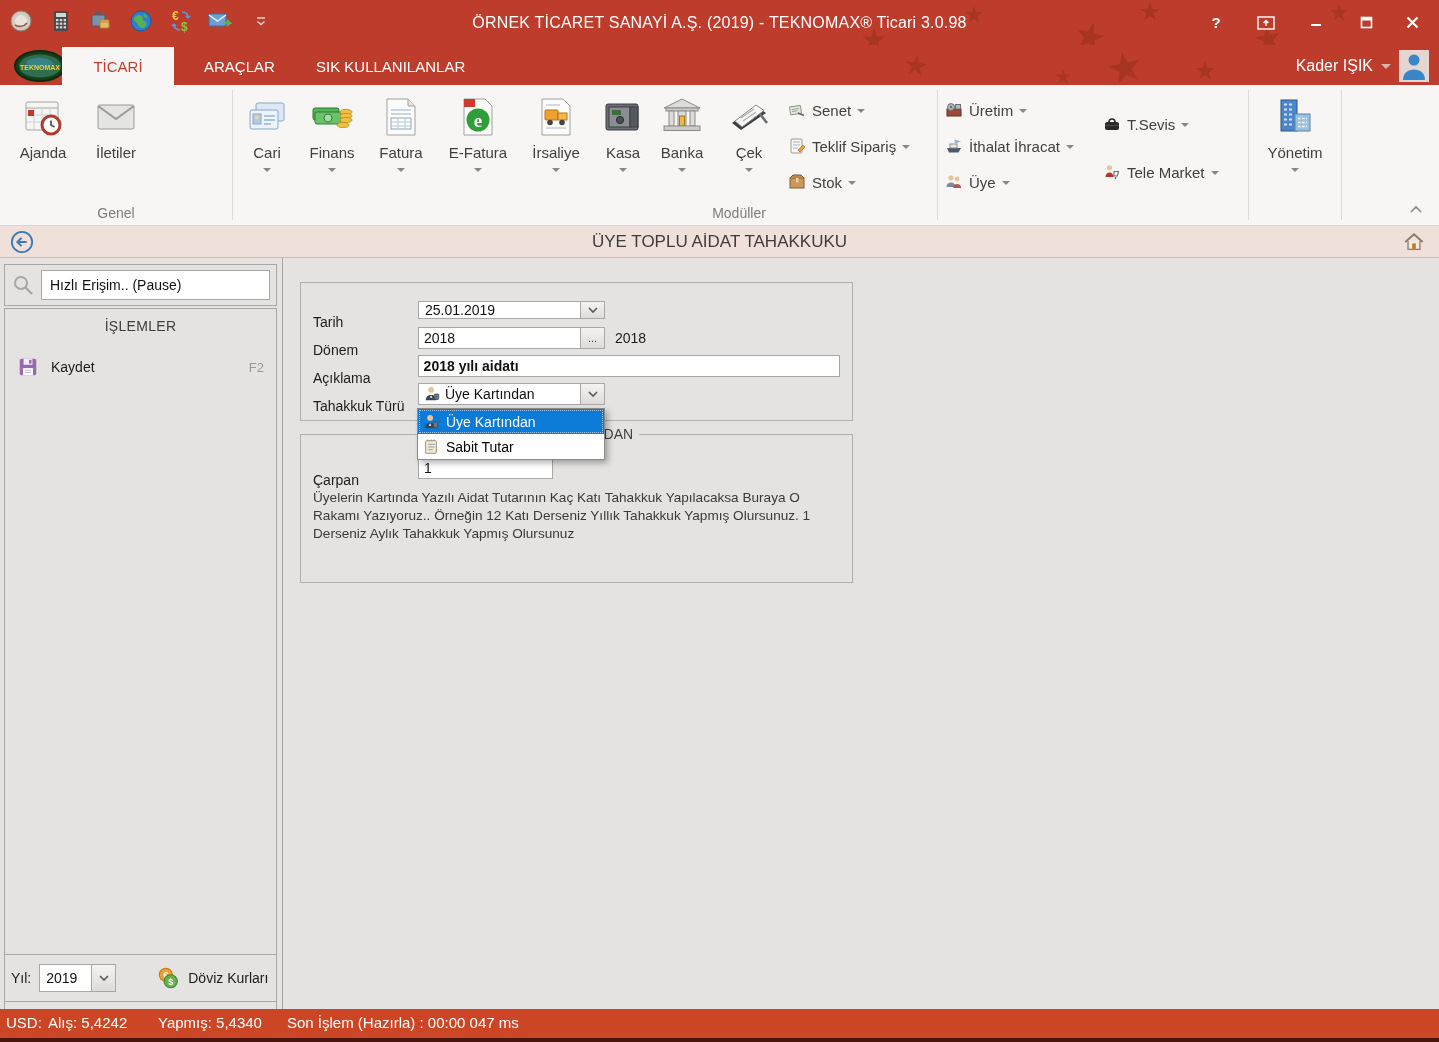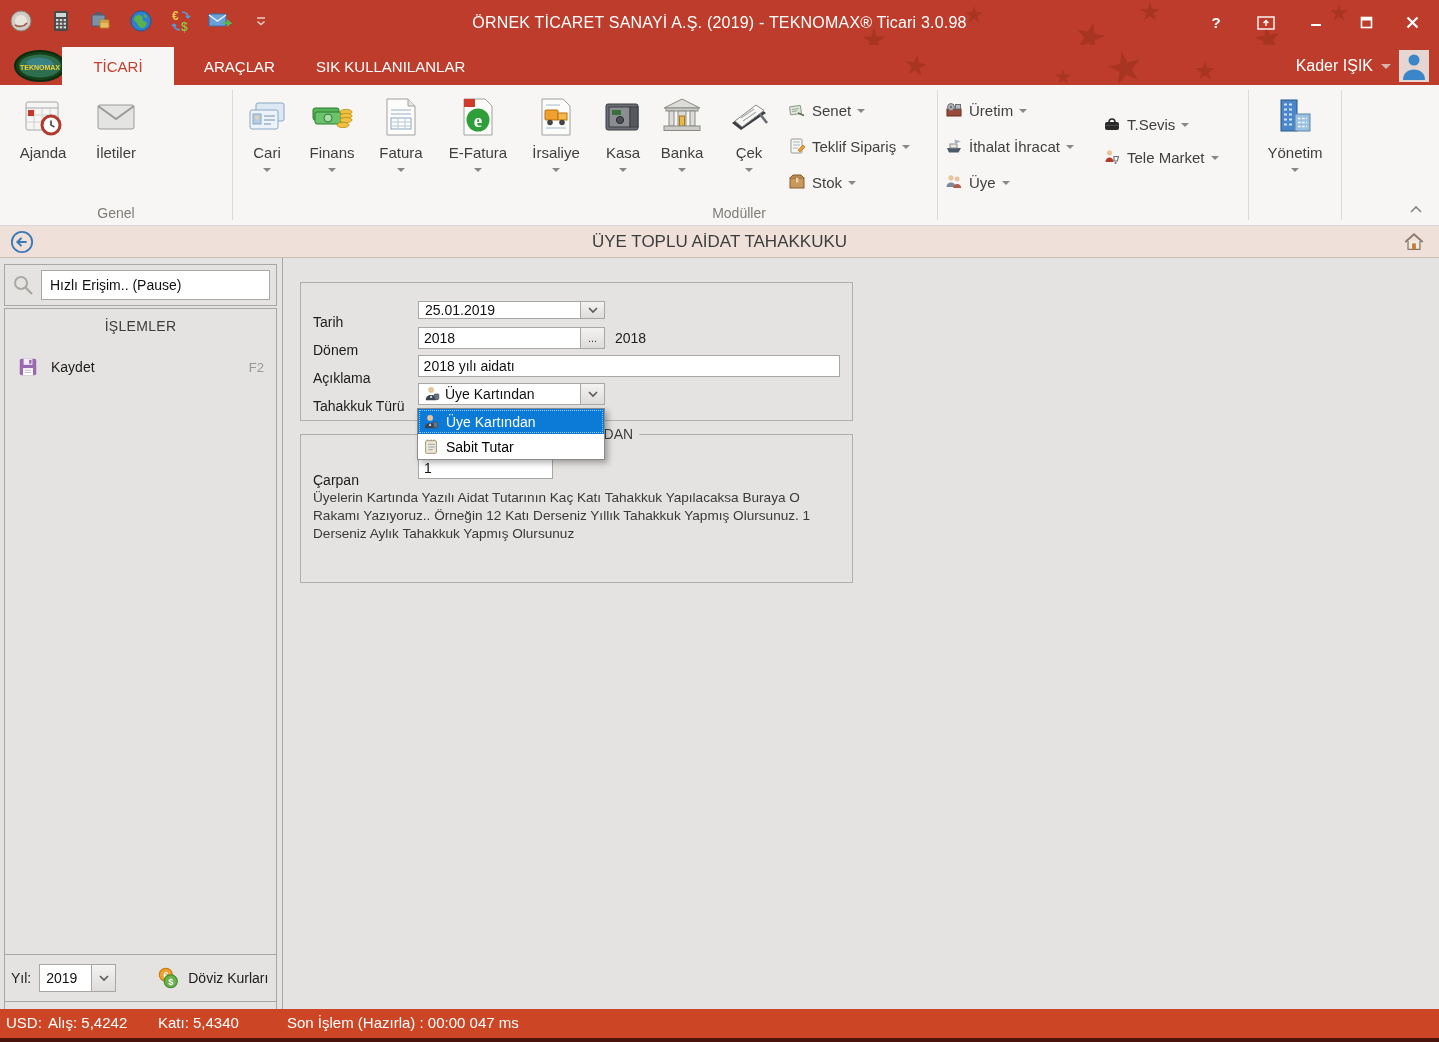--- a/index.html
+++ b/index.html
@@ -419,7 +419,7 @@
     </div>
   </div>
 
-  <div class="scol" style="left:1103px;top:24px;gap:3px">
+  <div class="scol" style="left:1103px;top:24px;gap:18px">
     <div class="sbtn">
       <svg width="18" height="18" viewBox="0 0 18 18">
           <path d="M6 7c0-4 6-4 6 0" fill="none" stroke="#2a2a2a" stroke-width="1.6"></path>

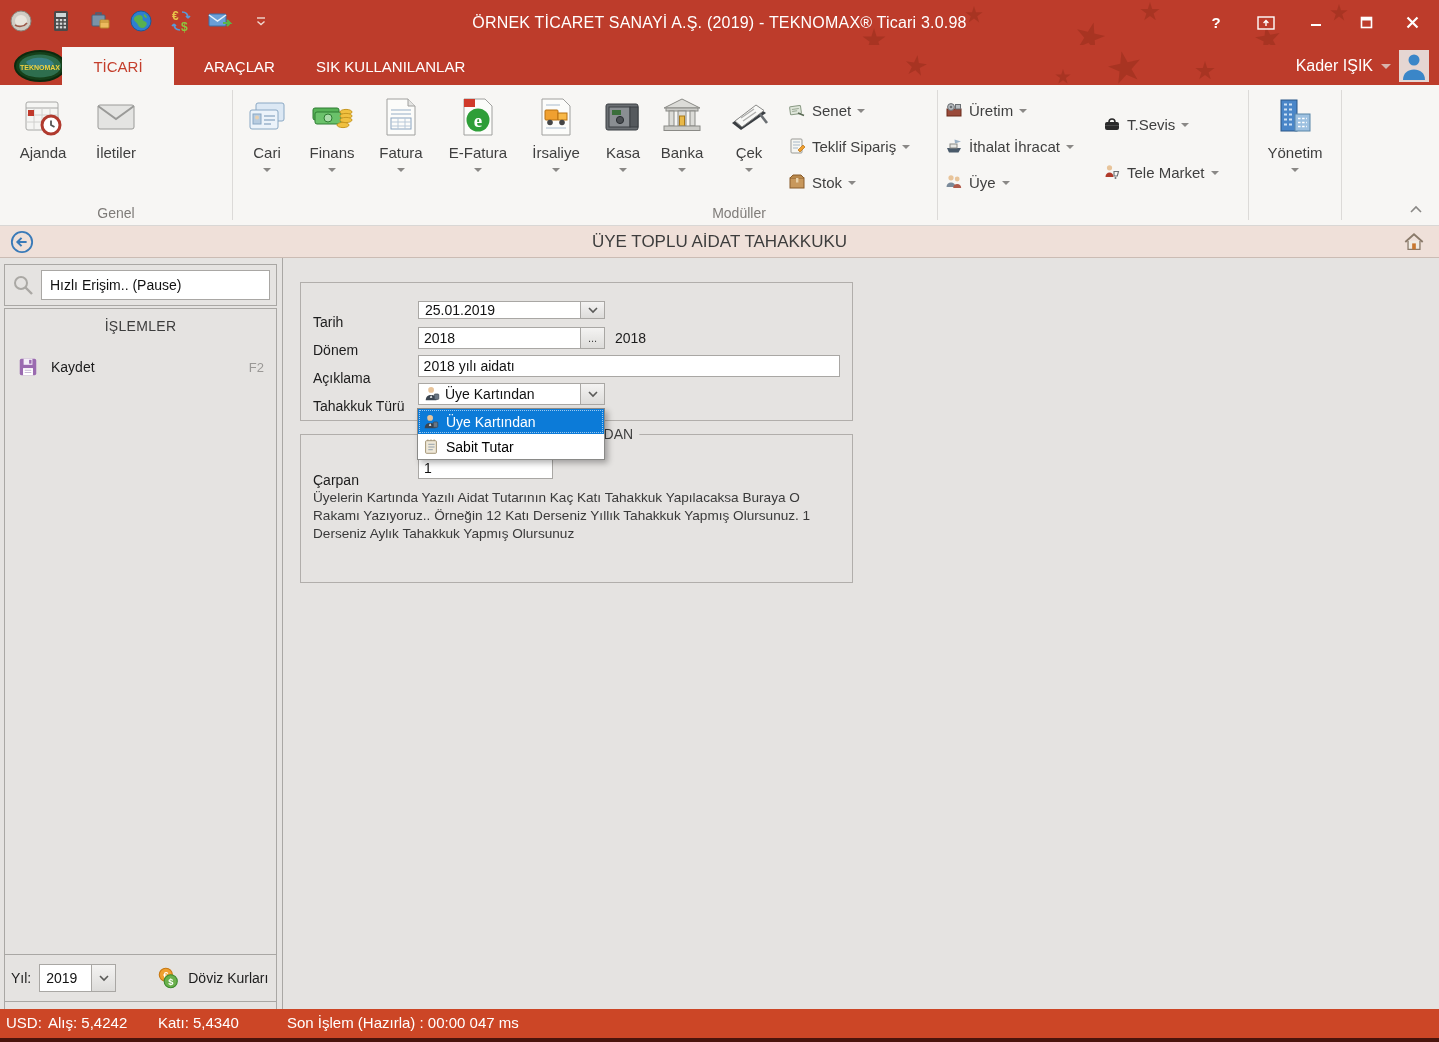--- a/index.html
+++ b/index.html
@@ -552,7 +552,7 @@
       </div>
       <div class="frow" style="top:72px">
         <span class="flabel">Açıklama</span>
-        <input class="finput" style="width: 424px;" value="2018 yılı aidatı">
+        <input class="finput" style="width: 424px; font-weight: bold;" value="2018 yılı aidatı">
       </div>
       <div class="frow" style="top:100px">
         <span class="flabel">Tahakkuk Türü</span>

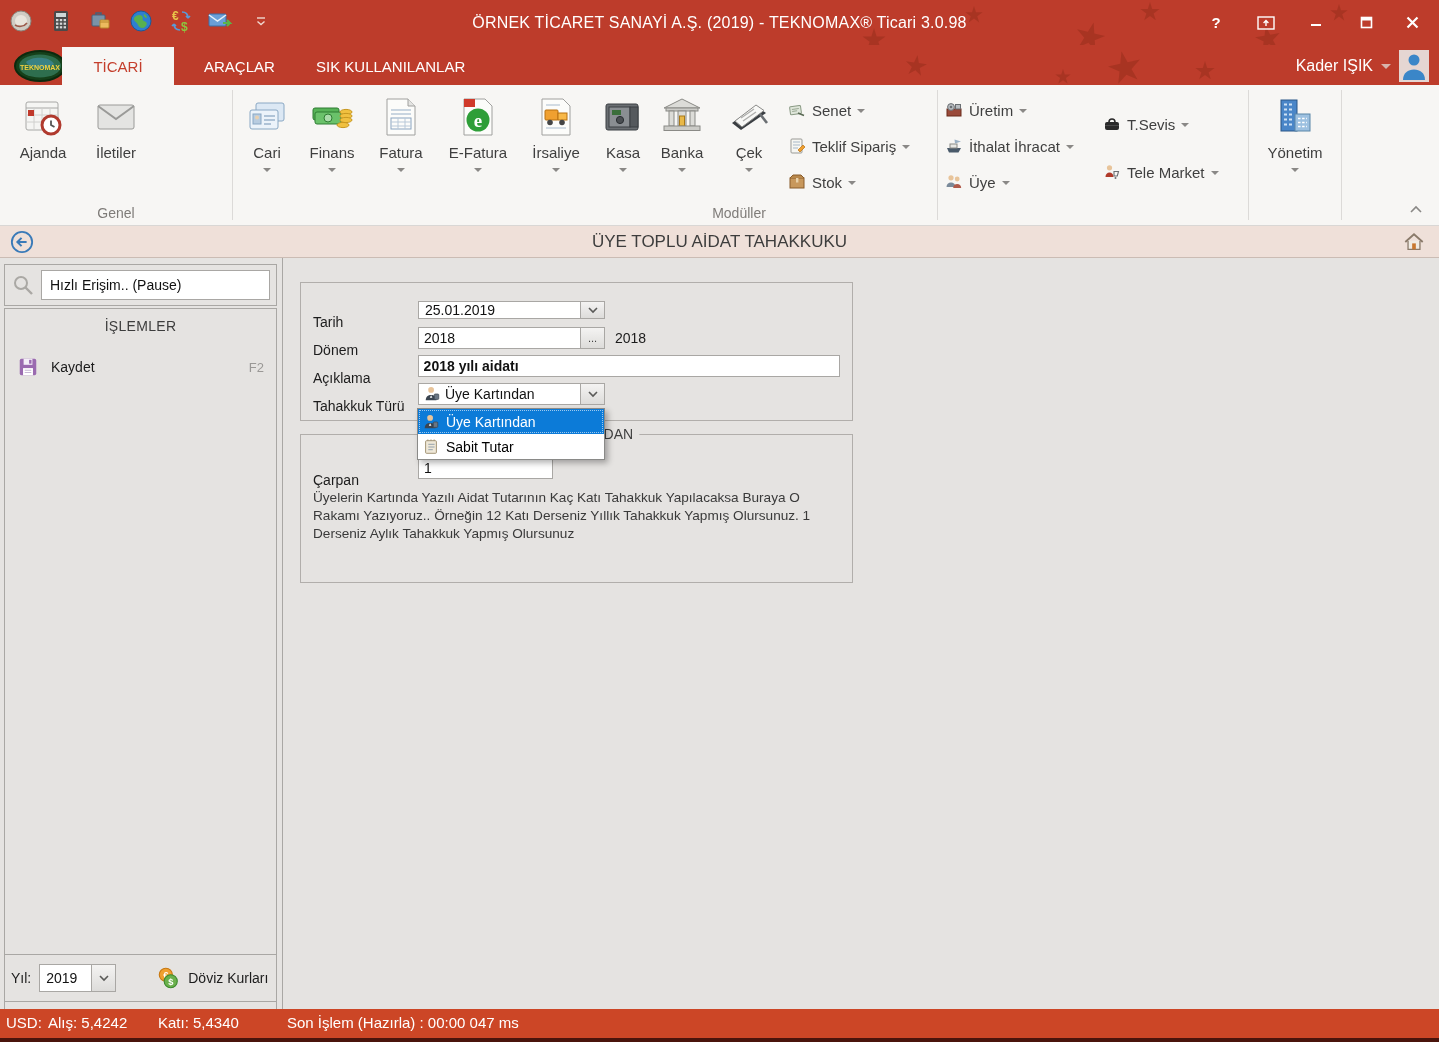--- a/index.html
+++ b/index.html
@@ -609,7 +609,7 @@
 <div id="statusbar">
   <span style="left:6px">USD:</span>
   <span style="left:48px">Alış: 5,4242</span>
-  <span style="left:158px">Katı: 5,4340</span>
+  <span style="left:158px">Yapmış: 5,4340</span>
   <span style="left:287px">Son İşlem (Hazırla) : 00:00 047 ms</span>
 </div>
 <div id="bottomstrip"></div>

